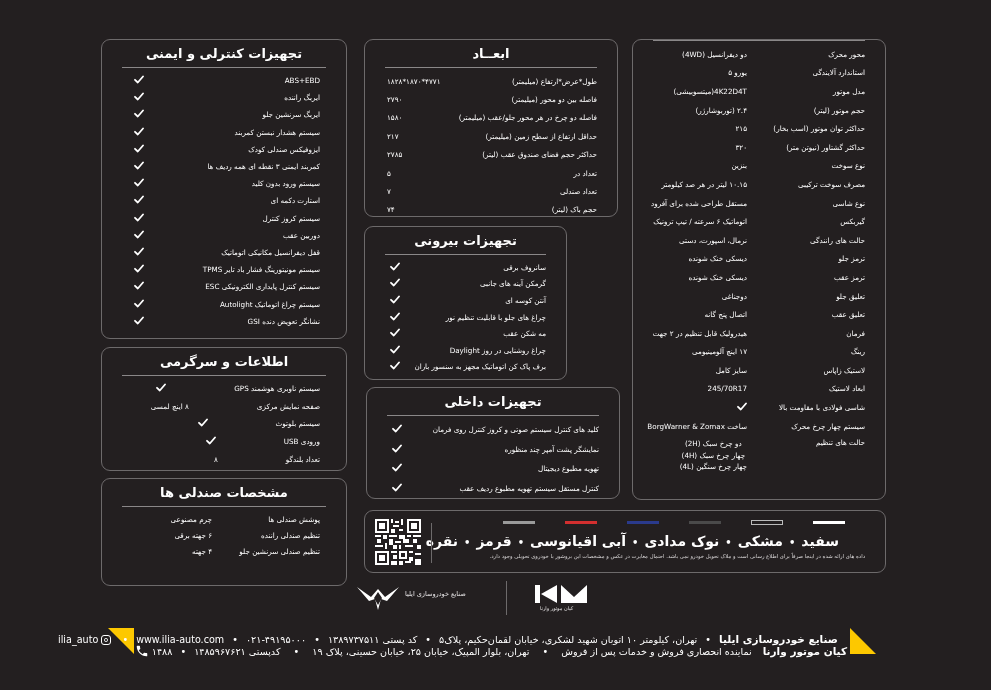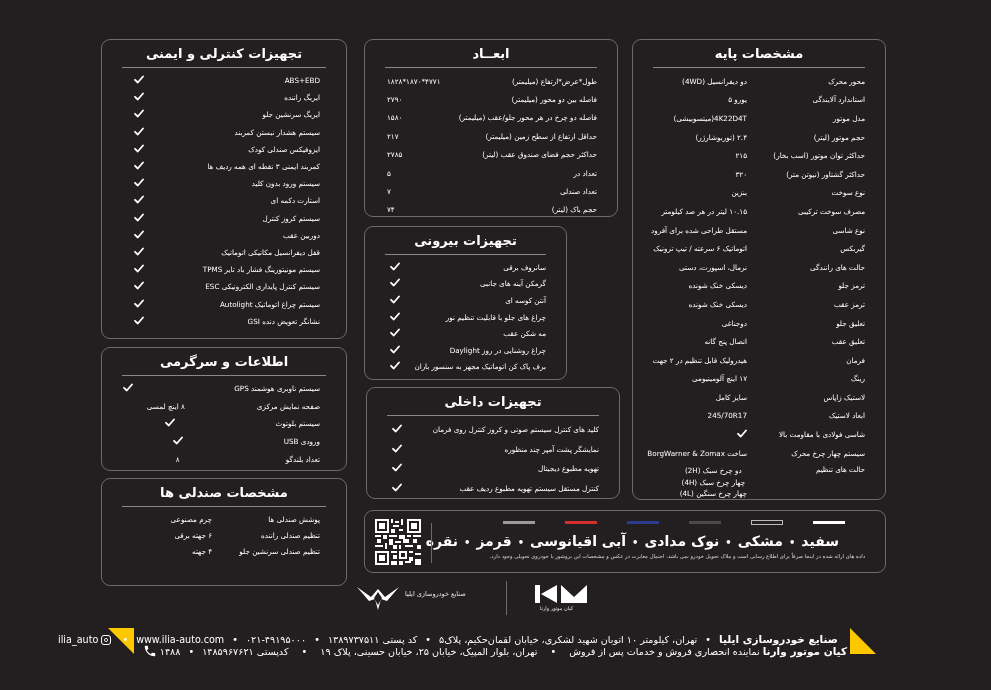--- a/index.html
+++ b/index.html
@@ -114,7 +114,6 @@
 <body>
 
 <div class="panel" id="p-base">
-  <div class="panel-title">مشخصات پایه</div>
   <div class="panel-rule"></div>
   <div class="rows">
       <div class="row">

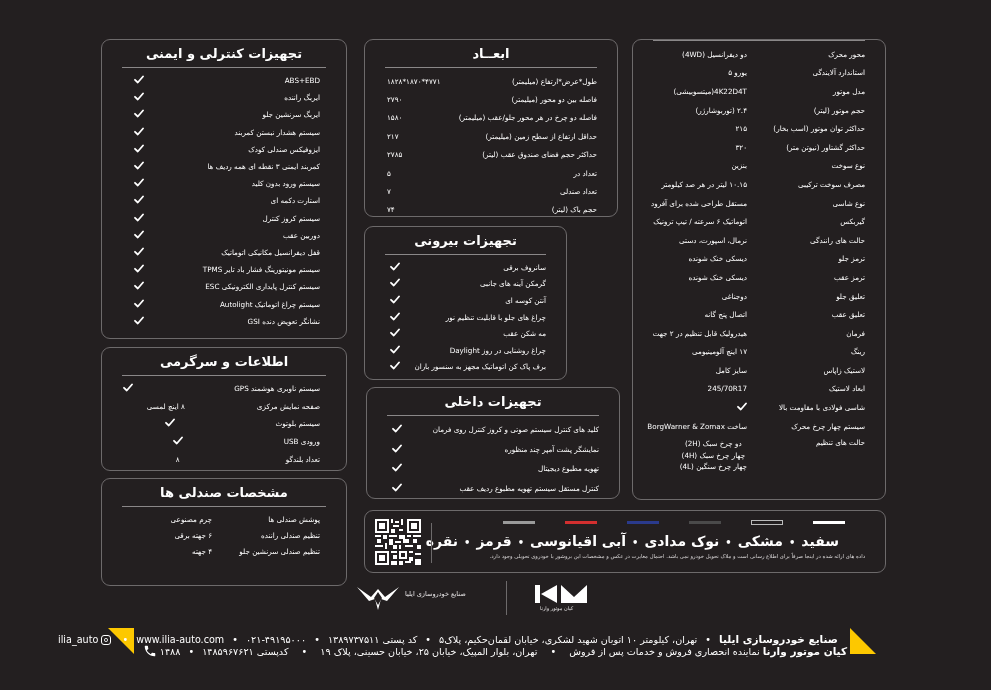--- a/index.html
+++ b/index.html
@@ -66,7 +66,7 @@
   #p-info { left: 101px; top: 347px; width: 246px; height: 124px; }
   #p-info .rows { padding: 0 26px 0 0; }
   #p-info .row { height: 17.6px; }
-  #p-info .row .v { width: 60px; margin-right: 50px; text-align: left; }
+  #p-info .row .v { width: 60px; margin-right: 68px; text-align: right; }
 
   
   #p-seat { left: 101px; top: 478px; width: 246px; height: 108px; }

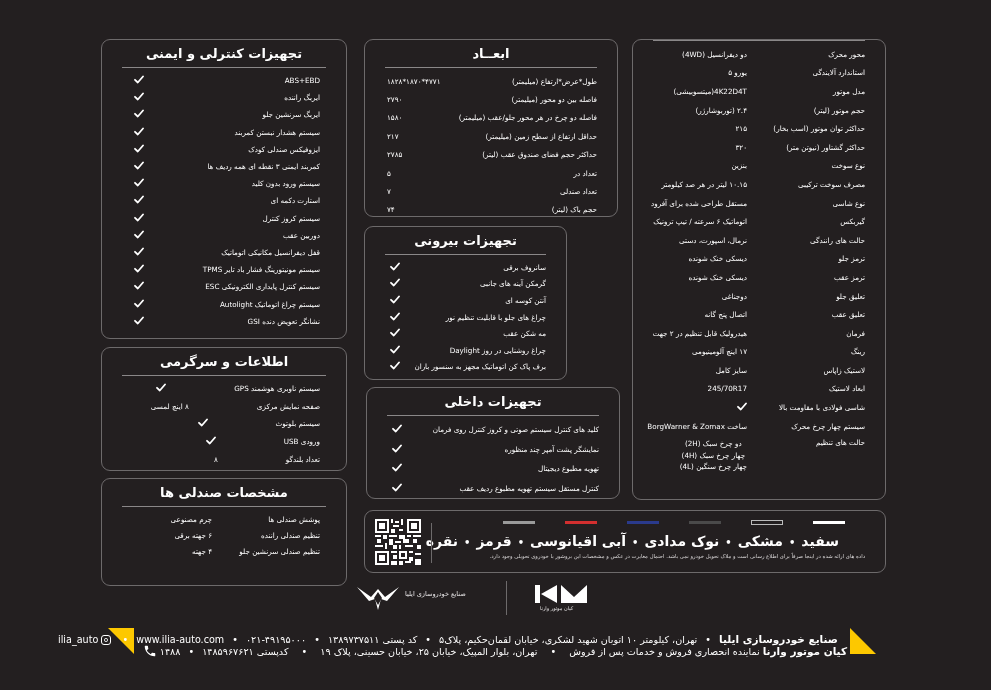--- a/index.html
+++ b/index.html
@@ -592,7 +592,7 @@
 
 <div class="footer-line" id="f2">
   <span style="font-weight:bold;font-size:10.5px">کیان موتور وارنا</span>
-  <span style="">نماینده انحصاری فروش و خدمات پس از فروش</span>
+  <span style="margin-right:8px">نماینده انحصاری فروش و خدمات پس از فروش</span>
   <span class="sep" style="margin:0 10px">•</span>
   <span>تهران، بلوار المپیک، خیابان ۲۵، خیابان حسینی، پلاک ۱۹</span>
   <span class="sep" style="margin:0 10px">•</span>

